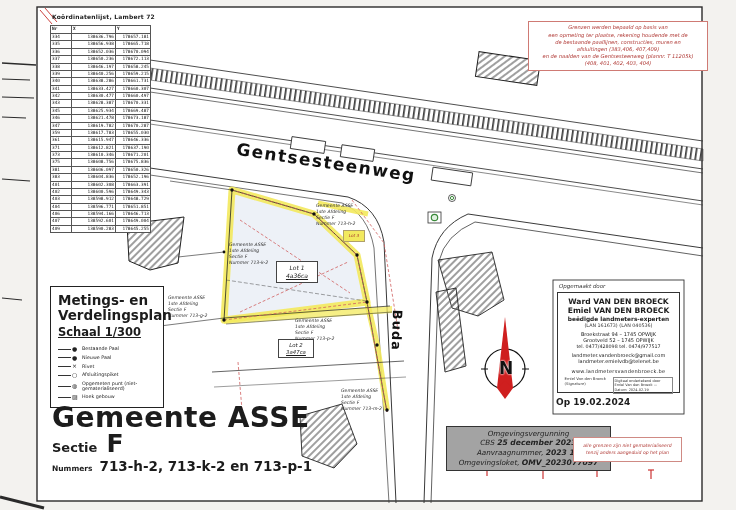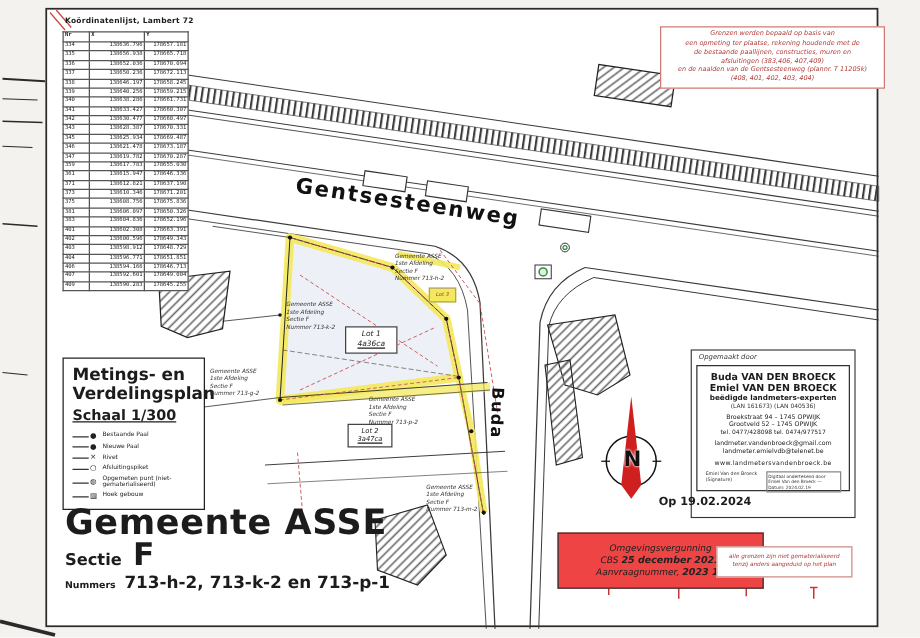--- a/index.html
+++ b/index.html
@@ -476,7 +476,7 @@
 
   <div class="abs opgemaakt">Opgemaakt door</div>
   <div class="abs surv">
-    <div class="nm">Buda VAN DEN BROECK</div>
+    <div class="nm">Ward VAN DEN BROECK</div>
     <div class="nm">Emiel VAN DEN BROECK</div>
     <div class="ttl">beëdigde landmeters-experten</div>
     <div class="lan">(LAN 161673)    (LAN 040536)</div>

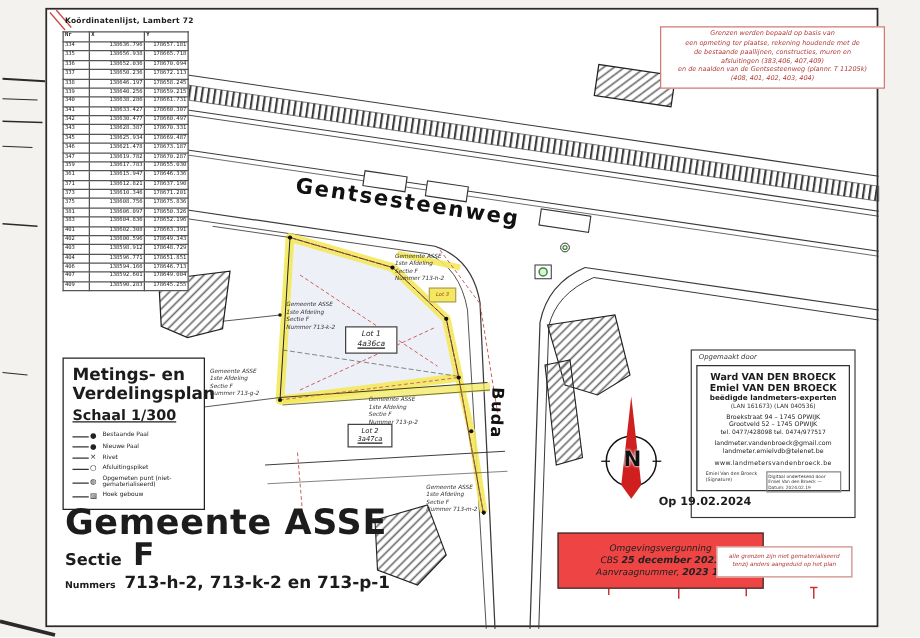--- a/index.html
+++ b/index.html
@@ -60,7 +60,7 @@
   .sigrow{display:flex;justify-content:center;gap:4px;margin-top:3px;align-items:stretch;}
   .sigl{width:44px;font-size:3.8px;text-align:left;line-height:1.3;color:#333;}
   .sigr{width:56px;border:0.6px solid #888;font-size:3.5px;text-align:left;padding:1px;line-height:1.3;color:#333;}
-  .survdate{left:527px;top:397px;font-size:9px;font-weight:bold;}
+  .survdate{left:556px;top:397px;font-size:9px;font-weight:bold;}
 
   
   .permit{left:446px;top:426px;width:163px;height:43px;border:1px solid #333;background:#ef4444;

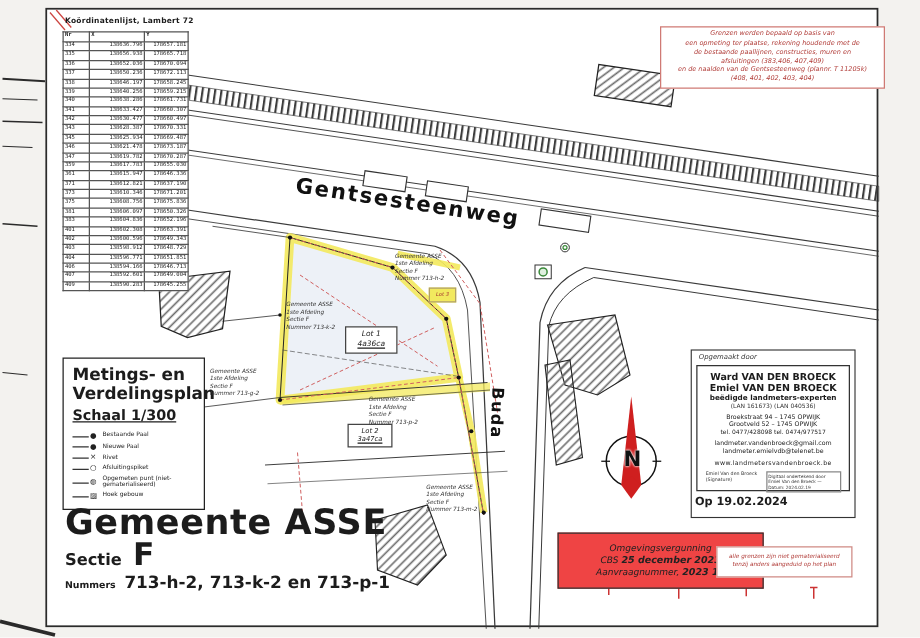--- a/index.html
+++ b/index.html
@@ -63,7 +63,7 @@
   .survdate{left:556px;top:397px;font-size:9px;font-weight:bold;}
 
   
-  .permit{left:446px;top:426px;width:163px;height:43px;border:1px solid #333;background:#ef4444;
+  .permit{left:446px;top:426px;width:163px;height:43px;border:1px solid #333;background:#a3a3a3;
       display:flex;flex-direction:column;justify-content:center;text-align:center;font-style:italic;}
   .permit div{font-size:7.2px;line-height:1.32;color:#222;}
   .permit b{font-size:7.6px;}

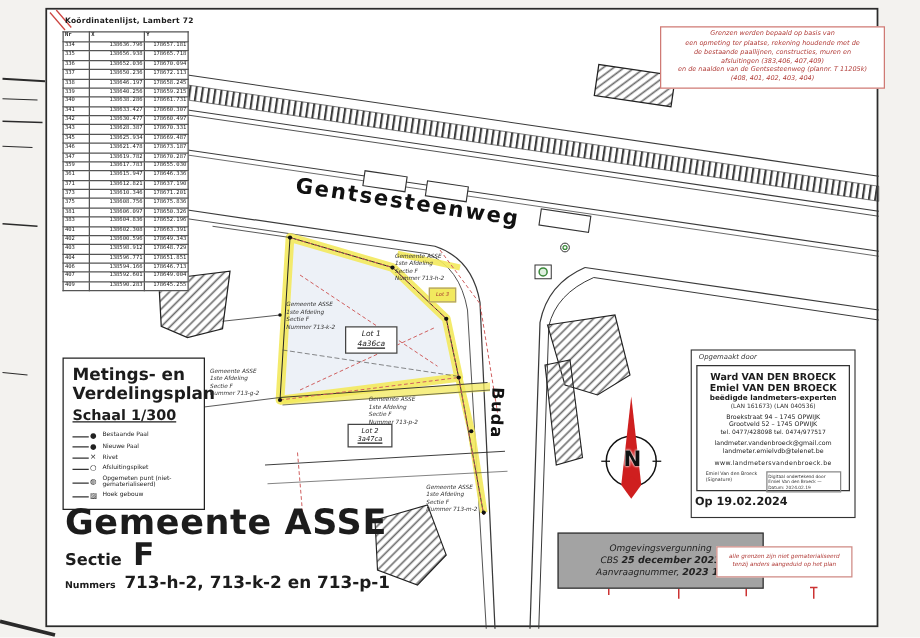--- a/index.html
+++ b/index.html
@@ -497,6 +497,7 @@
     <div>Omgevingsvergunning</div>
     <div><span>CBS</span> <b>25 december 2023</b></div>
     <div><span>Aanvraagnummer,</span> <b>2023 14</b></div>
+    <div><span>Omgevingsloket,</span> <b>OMV_2023077097</b></div>
   </div>
 
   <div class="abs note-bot">

